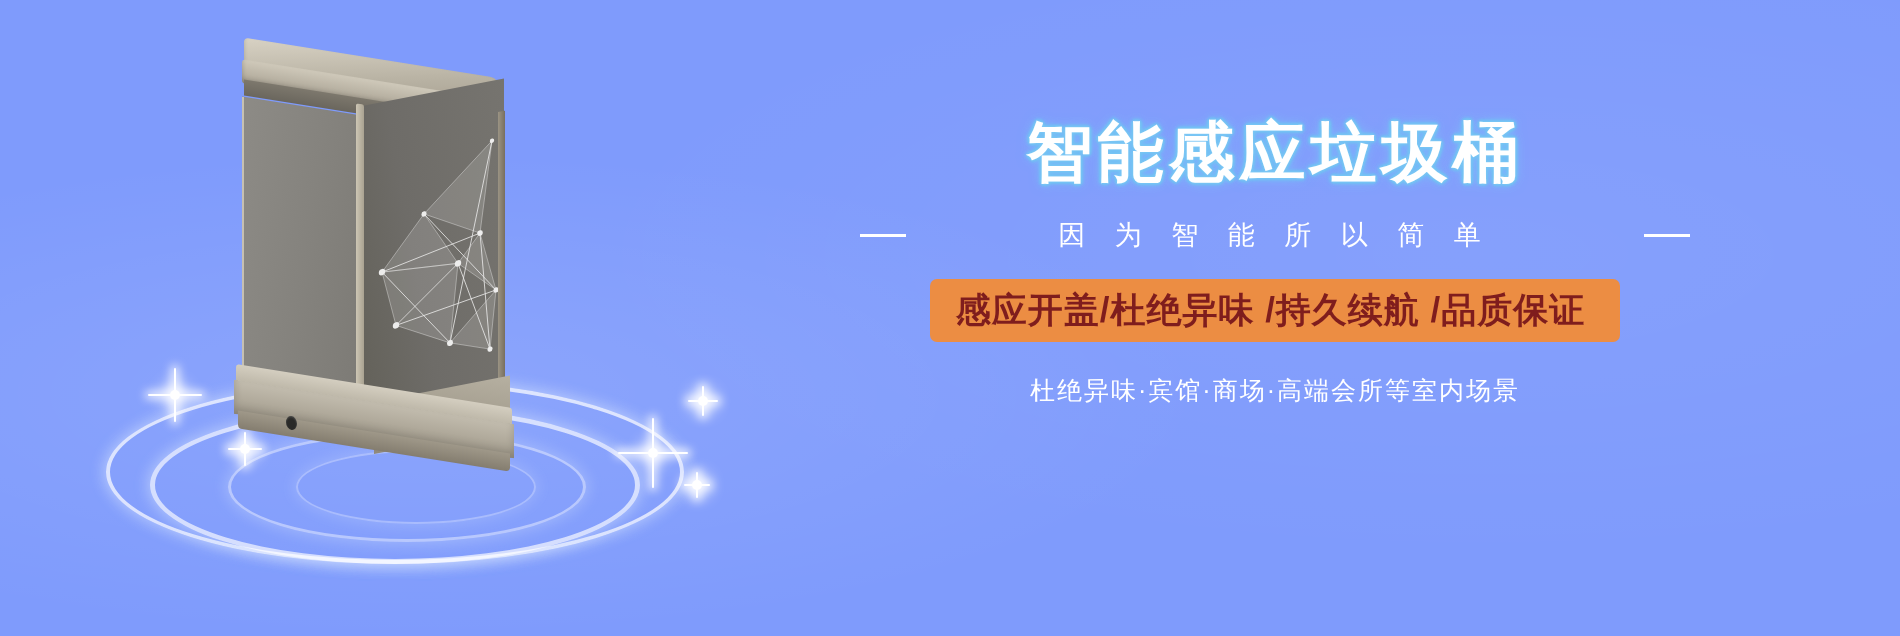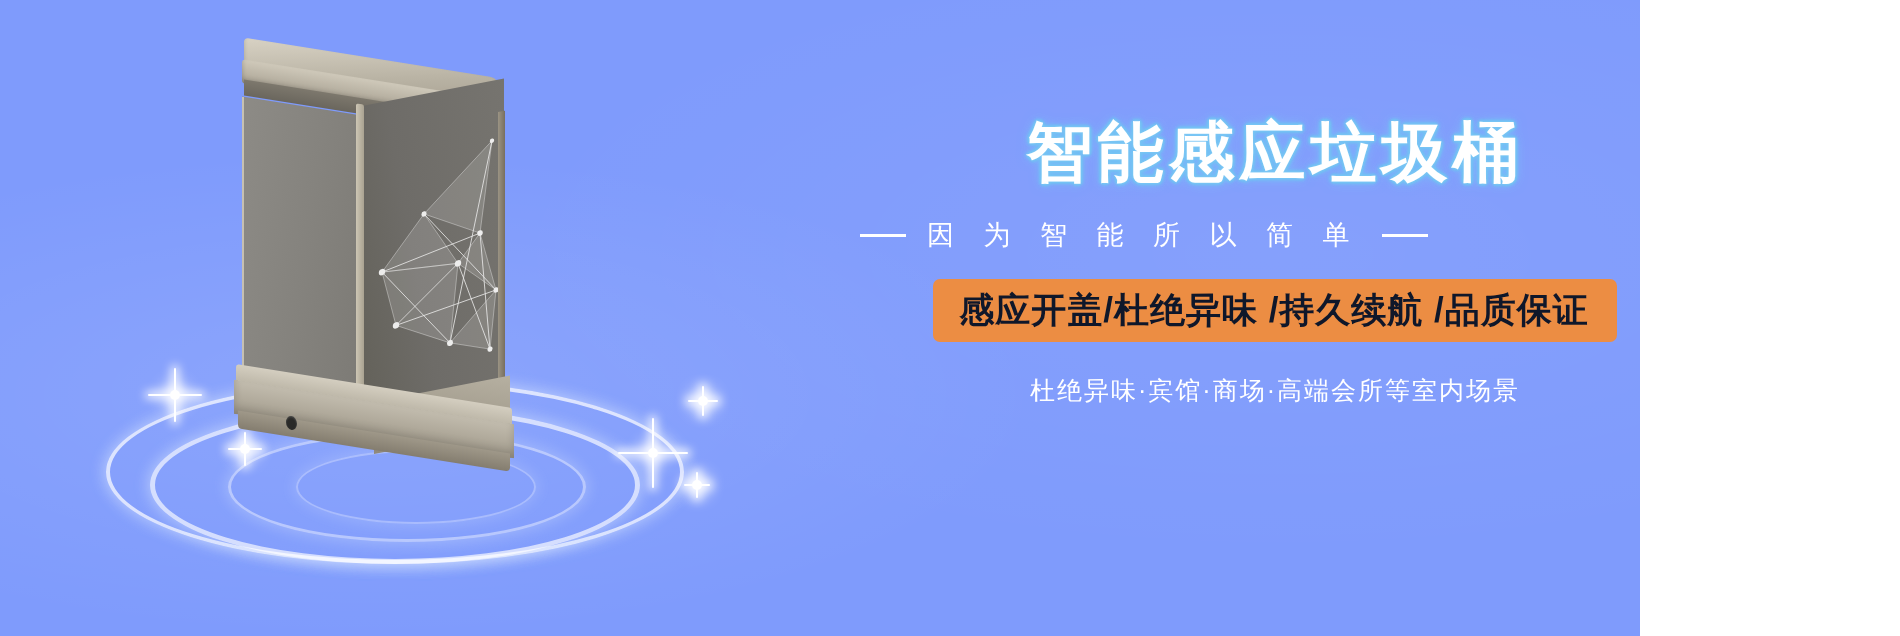--- a/index.html
+++ b/index.html
@@ -13,7 +13,7 @@
 
   #banner {
     position: relative;
-    width: 1640px;
+    width: 1900px;
     height: 636px;
     overflow: hidden;
     background: #7f9bfc;

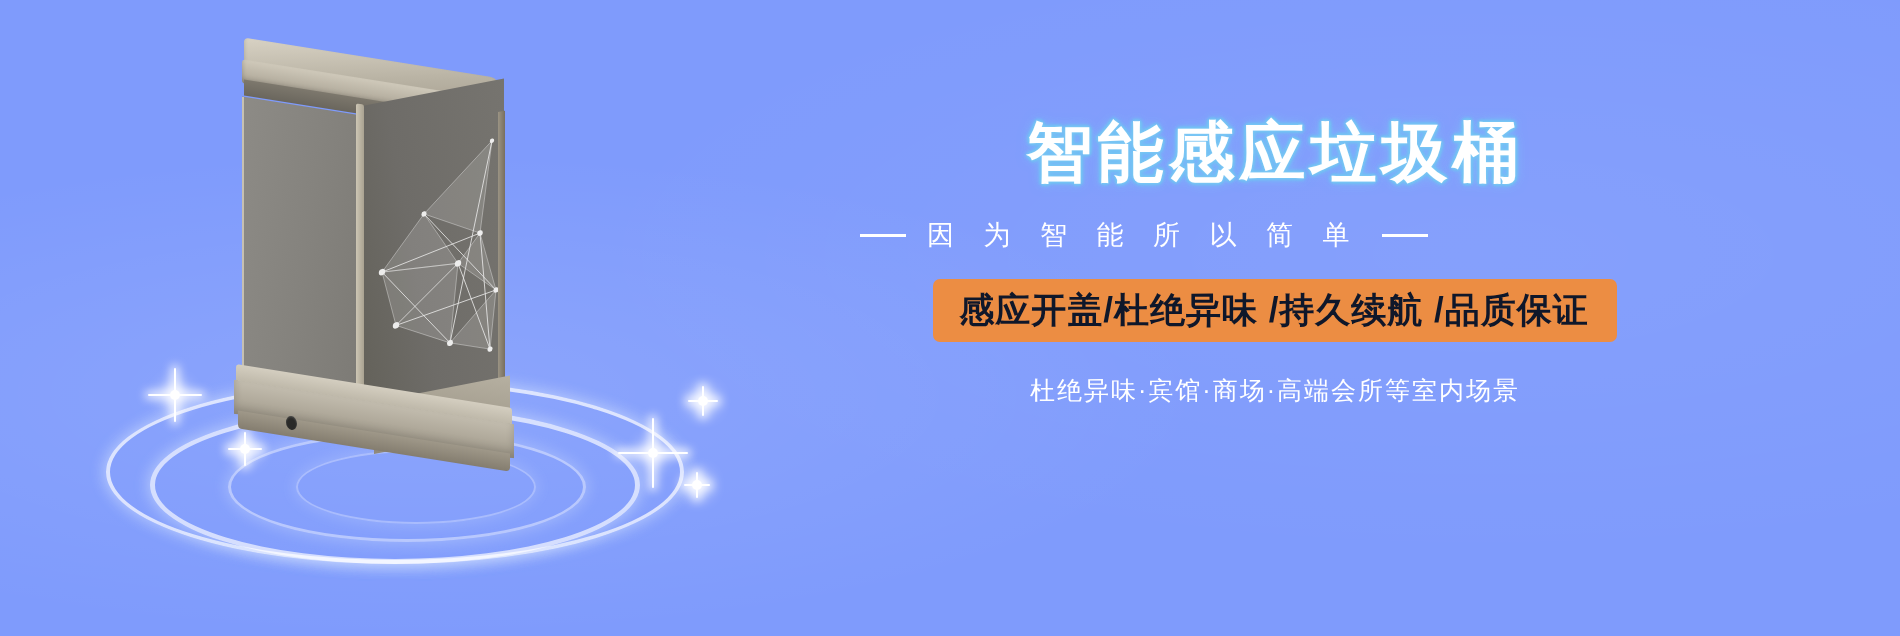--- a/index.html
+++ b/index.html
@@ -213,7 +213,7 @@
     letter-spacing: 11px;
     display: flex;
     align-items: center;
-    justify-content: flex-start;
+    justify-content: space-between;
     gap: 21px;
     white-space: nowrap;
   }

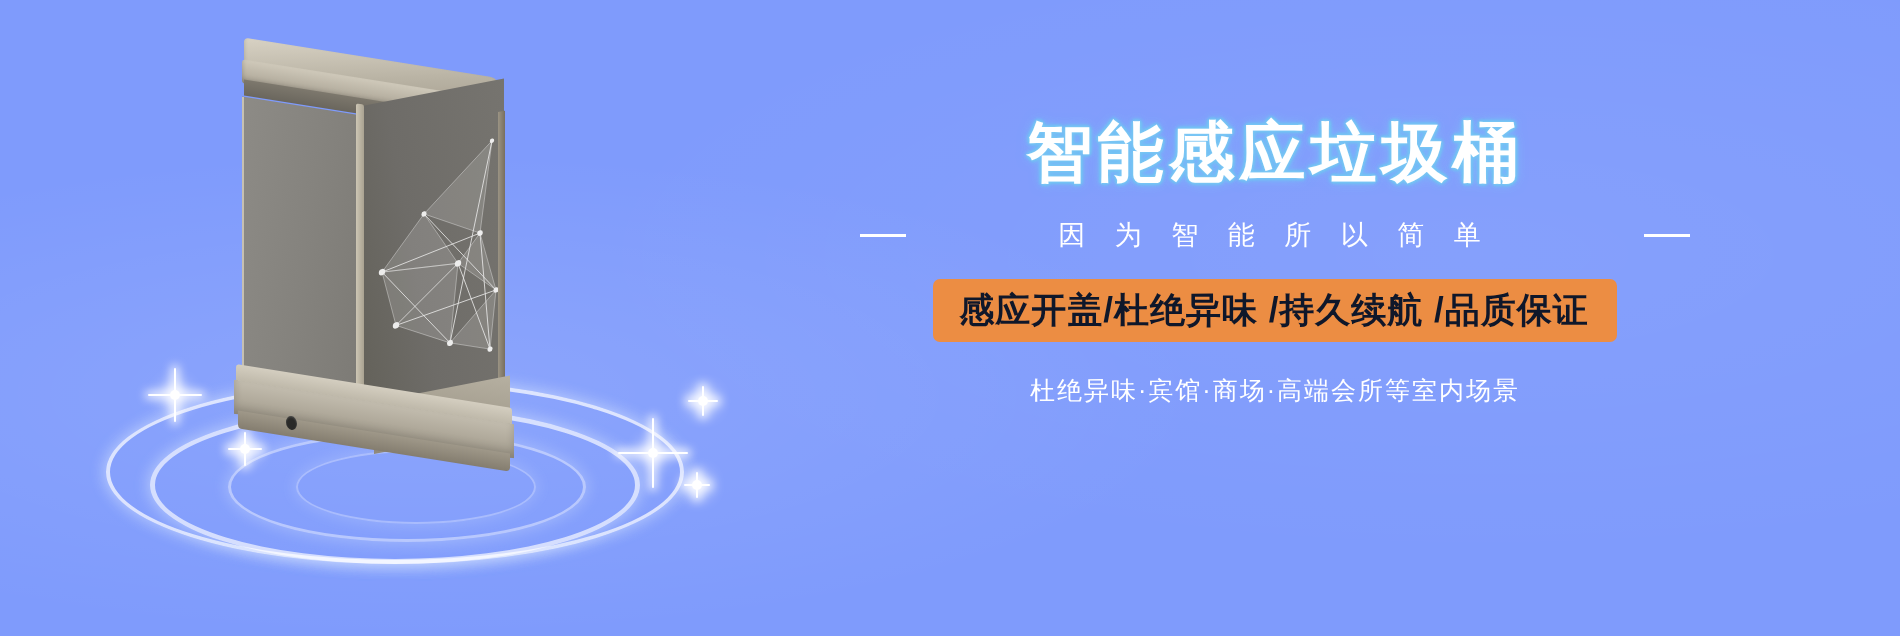--- a/index.html
+++ b/index.html
@@ -229,11 +229,11 @@
     display: inline-block;
     margin-top: 26px;
     background: #ec8d43;
-    color: #0f172a;
+    color: #7f1d1d;
     font-size: 35px;
     font-weight: 700;
     letter-spacing: 1px;
-    padding: 11px 28px 13px 26px;
+    padding: 11px 35px 13px 26px;
     border-radius: 7px;
     white-space: nowrap;
     line-height: 1.12;

